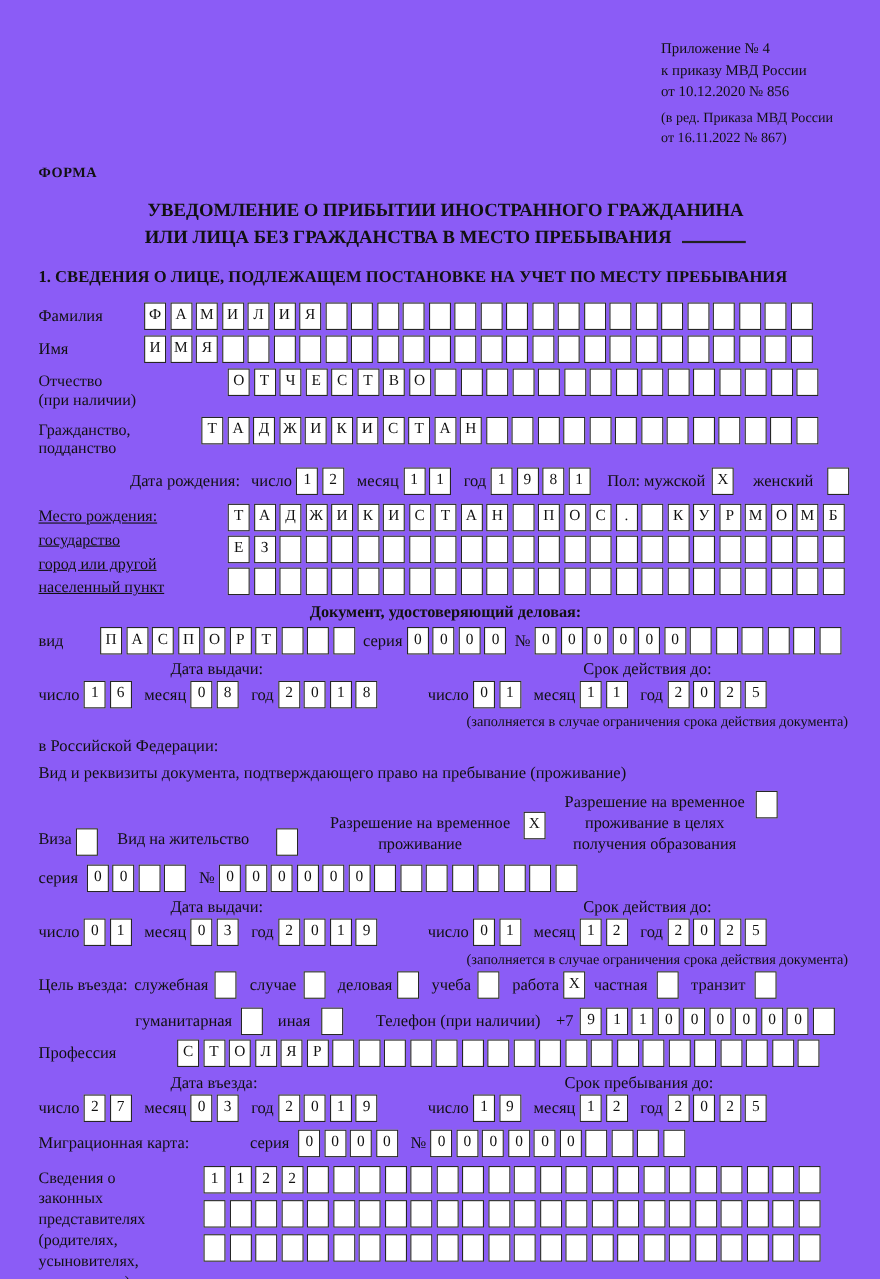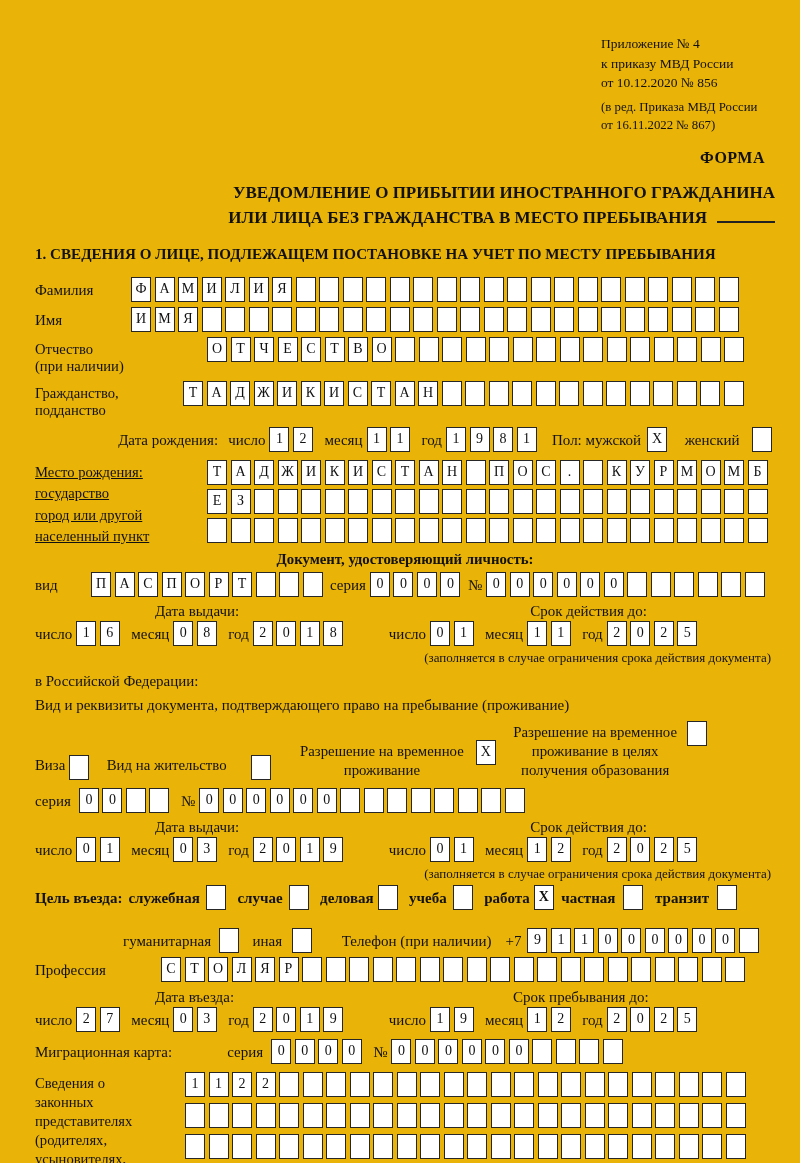--- a/index.html
+++ b/index.html
@@ -4,7 +4,7 @@
 <style>
   html,body{margin:0;padding:0;background:#fff;}
   body{width:800px;height:1163px;color:#111;font-family:"Liberation Serif","DejaVu Serif",serif;}
-  .page{box-sizing:border-box;width:800px;height:1163px;padding:34px 25px 0 35px;overflow:hidden;background:#eab308;}
+  .page{box-sizing:border-box;width:800px;height:1163px;padding:34px 25px 0 35px;overflow:hidden;background:#8b5cf6;}
   .hdr{width:162px;margin:0 12px 0 auto;font-size:13.5px;line-height:1.45;}
   .hdr-sub{margin-top:5px;font-size:12.8px;line-height:1.45;}
   .forma{text-align:right;margin:14px 10px 0 0;font-weight:bold;font-size:16px;letter-spacing:.5px;}

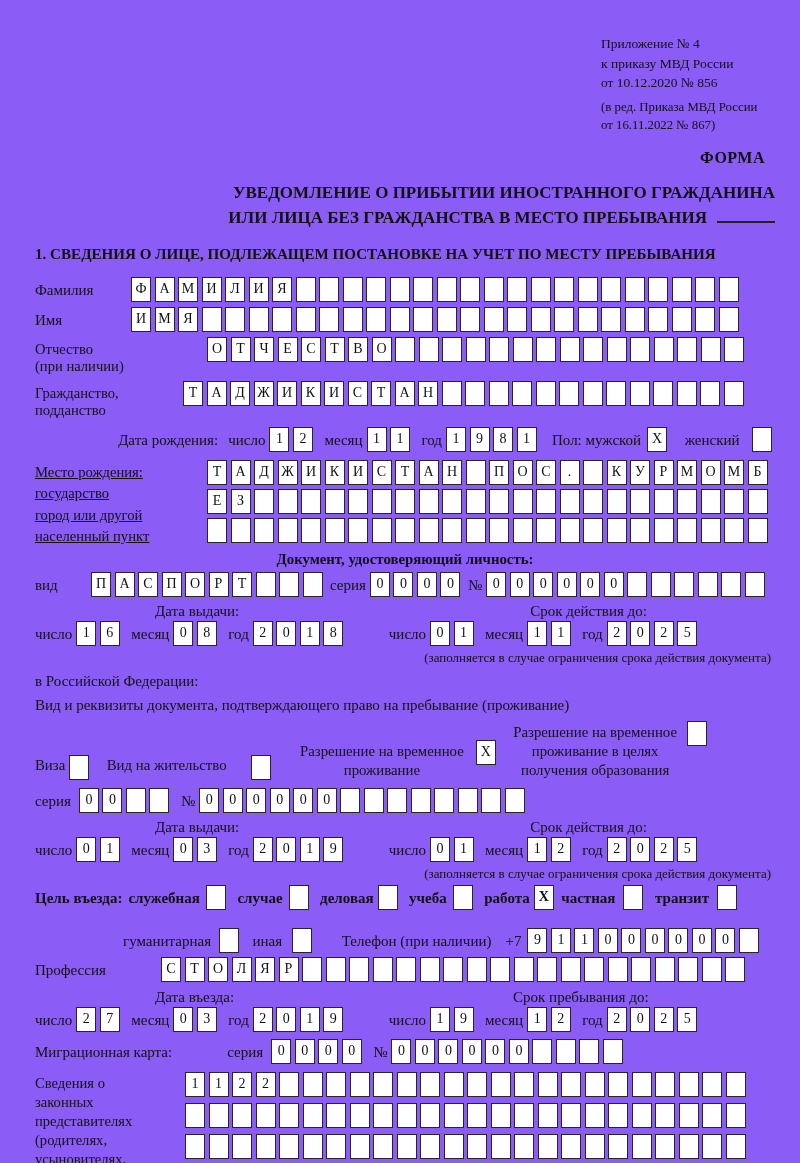--- a/index.html
+++ b/index.html
@@ -7,7 +7,7 @@
   .page{box-sizing:border-box;width:800px;height:1163px;padding:34px 25px 0 35px;overflow:hidden;background:#8b5cf6;}
   .hdr{width:162px;margin:0 12px 0 auto;font-size:13.5px;line-height:1.45;}
   .hdr-sub{margin-top:5px;font-size:12.8px;line-height:1.45;}
-  .forma{text-align:right;margin:14px 10px 0 0;font-weight:bold;font-size:16px;letter-spacing:.5px;}
+  .forma{text-align:left;margin:14px 10px 0 0;font-weight:bold;font-size:13px;letter-spacing:.5px;}
   .title{margin-top:13px;text-align:right;font-weight:bold;font-size:17px;line-height:1.5;}
   .tunder{display:inline-block;width:58px;height:13px;border-bottom:2px solid #222;margin-left:10px;}
   .sec1{margin-top:15px;font-weight:bold;font-size:15.1px;white-space:nowrap;}

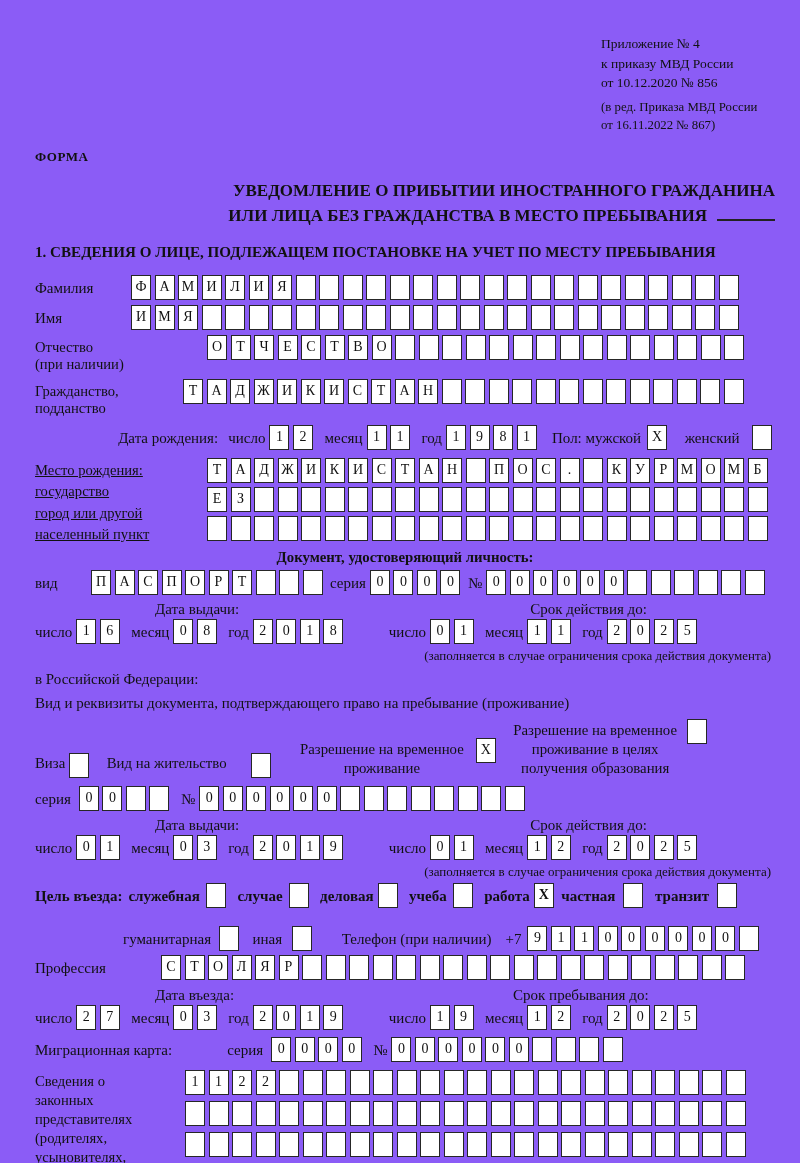--- a/index.html
+++ b/index.html
@@ -8,7 +8,7 @@
   .hdr{width:162px;margin:0 12px 0 auto;font-size:13.5px;line-height:1.45;}
   .hdr-sub{margin-top:5px;font-size:12.8px;line-height:1.45;}
   .forma{text-align:left;margin:14px 10px 0 0;font-weight:bold;font-size:13px;letter-spacing:.5px;}
-  .title{margin-top:13px;text-align:right;font-weight:bold;font-size:17px;line-height:1.5;}
+  .title{margin-top:13px;text-align:center;font-weight:bold;font-size:17px;line-height:1.5;}
   .tunder{display:inline-block;width:58px;height:13px;border-bottom:2px solid #222;margin-left:10px;}
   .sec1{margin-top:15px;font-weight:bold;font-size:15.1px;white-space:nowrap;}
   .rows{margin-top:14px;}

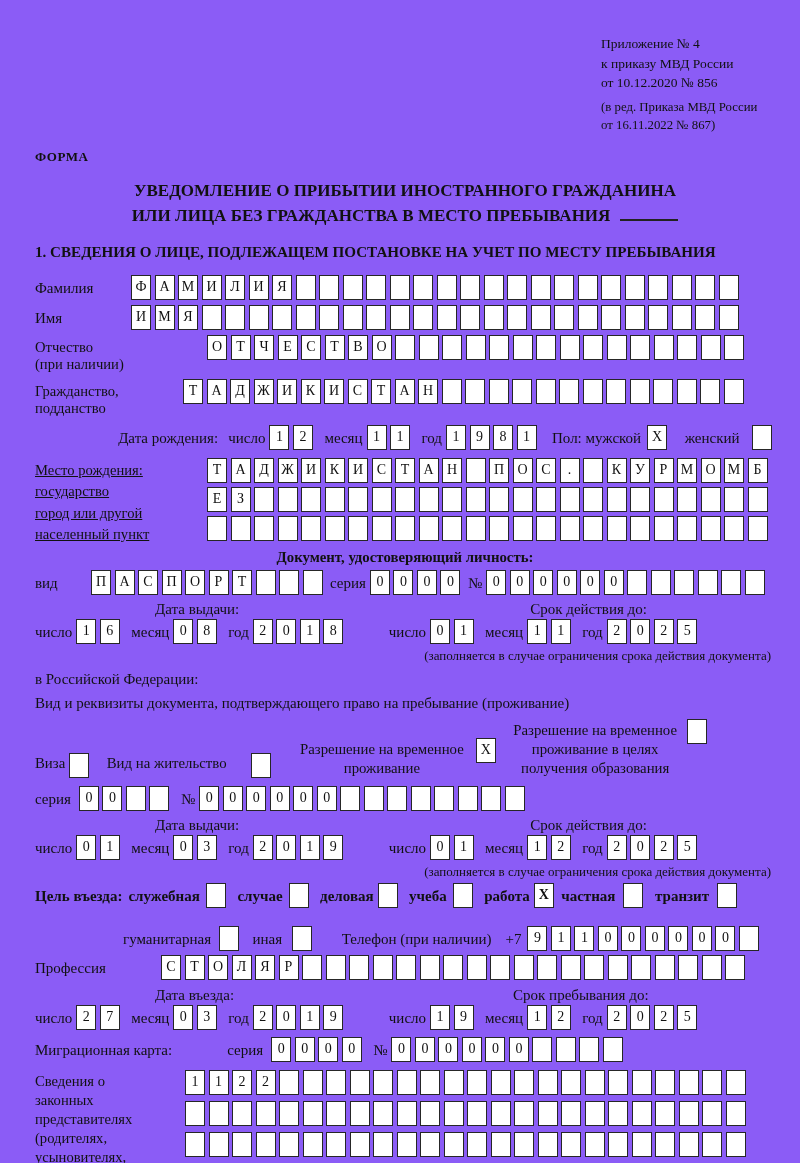--- a/index.html
+++ b/index.html
@@ -312,7 +312,7 @@
       </div>
     </div>
 
-    <div class="dochead">Документ, удостоверяющий личность:</div>
+    <div class="dochead">Документ, удостоверяющий деловая:</div>
 
     <div class="frow">
       <span class="lbl w56">вид</span>

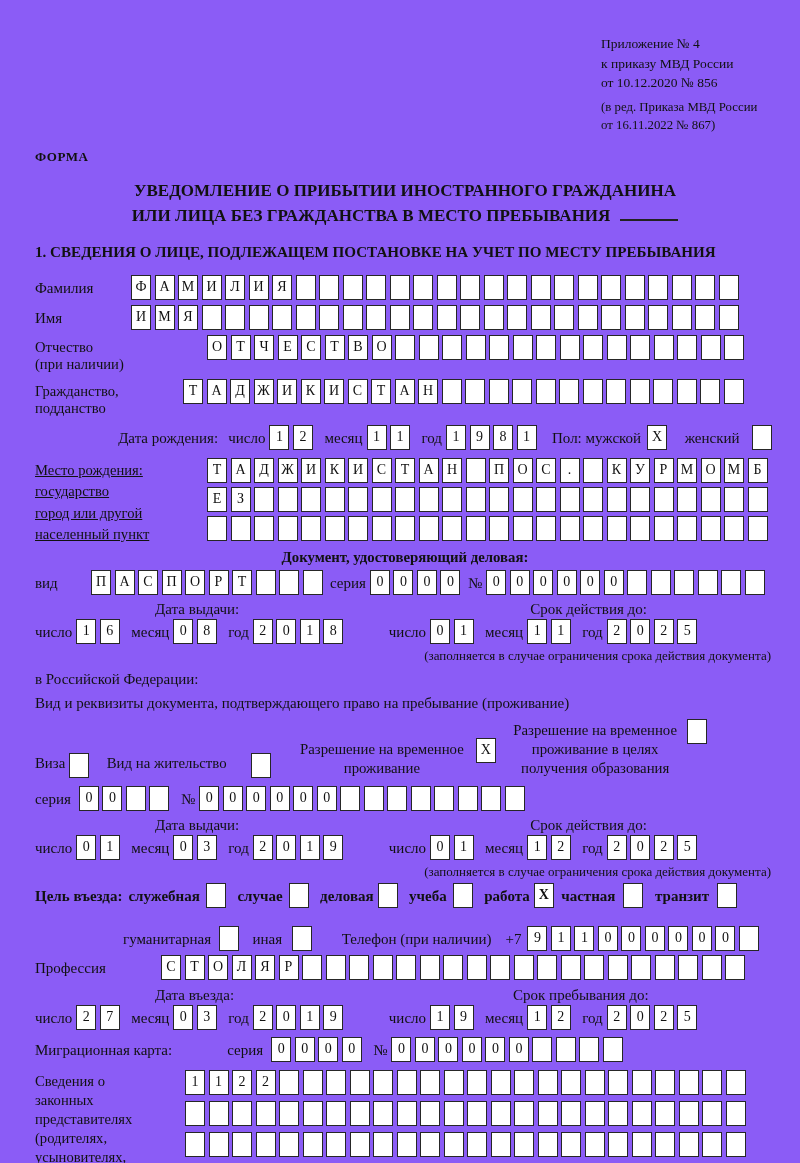--- a/index.html
+++ b/index.html
@@ -512,7 +512,7 @@
 
     <div class="note right">(заполняется в случае ограничения срока действия документа)</div>
 
-    <div class="frow purpose" style="margin-bottom:16px;font-weight:bold;">
+    <div class="frow purpose" style="margin-bottom:6px;">
       <span class="lbl">Цель въезда:</span>
       <span class="lbl ml6">служебная</span>
       <span class="boxes ml6">

